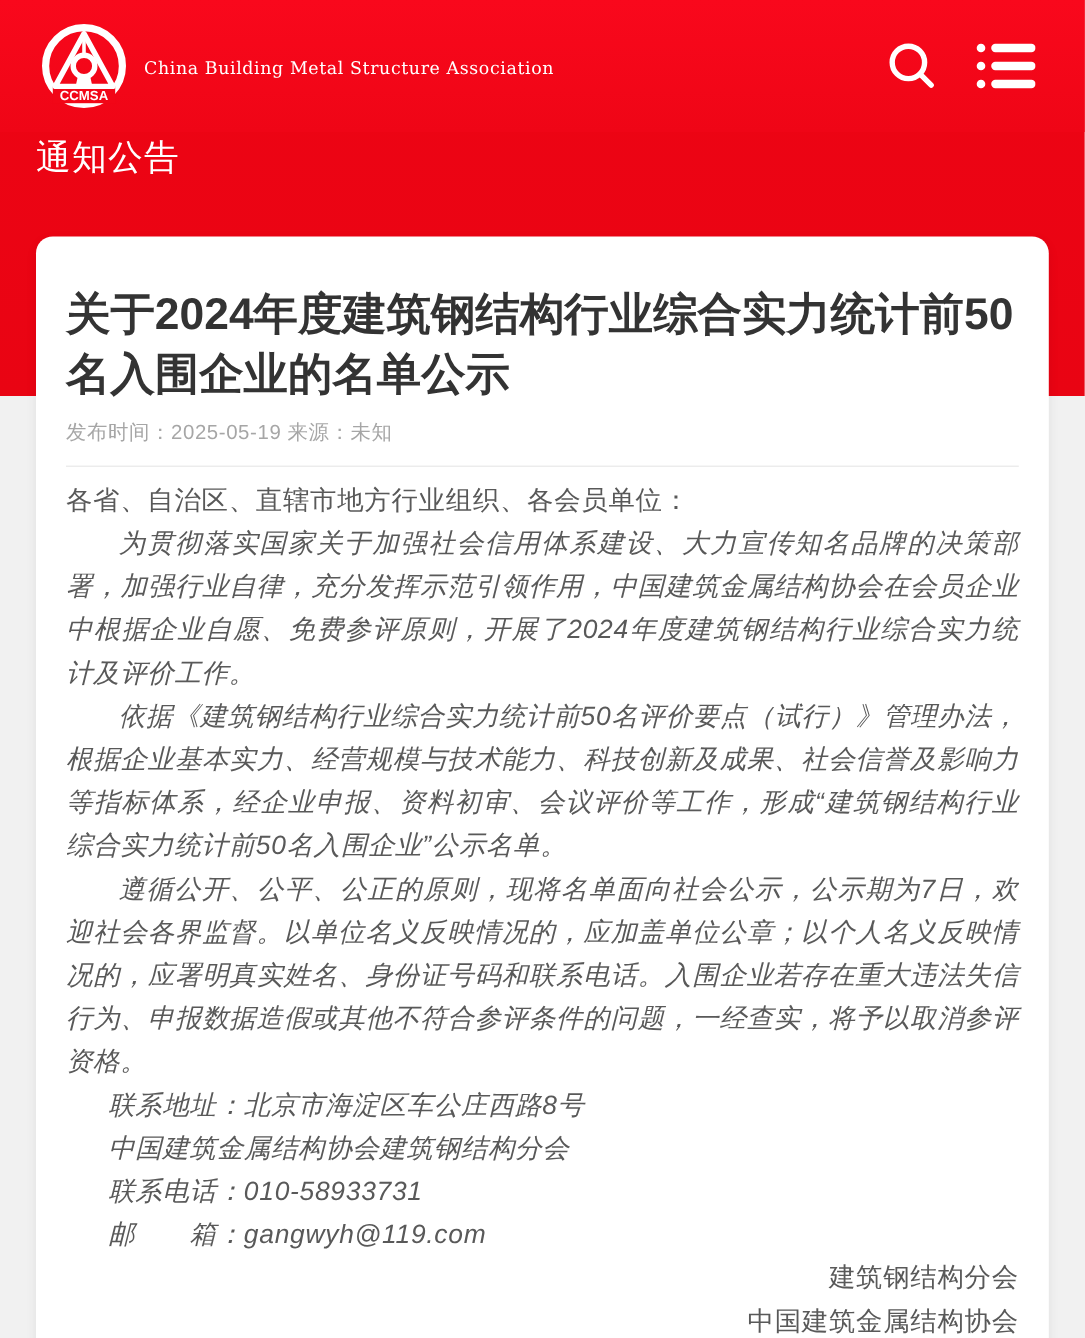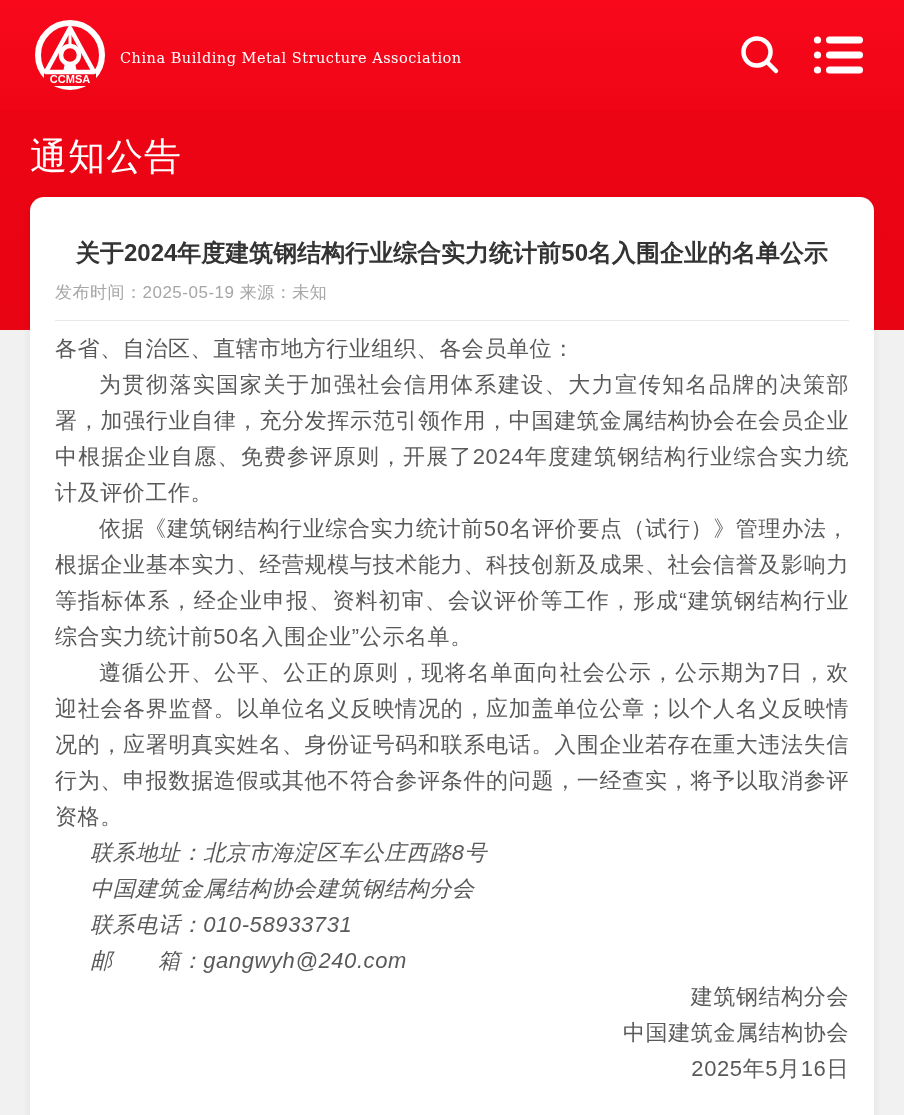--- a/index.html
+++ b/index.html
@@ -38,8 +38,8 @@
   .topbar-actions { margin-left: auto; display: flex; align-items: center; gap: 26px; }
   .icon-btn { width: 52px; height: 52px; display: flex; align-items: center; justify-content: center; cursor: pointer; background: transparent; border: 0; }
   .section-label {
-    position: absolute; top: 132px; left: 30px;
-    color: #ffffff; font-size: 37px; letter-spacing: 1px;
+    position: absolute; top: 112px; left: 30px;
+    color: #ffffff; font-size: 29px; letter-spacing: 1px;
   }
   
   .card {

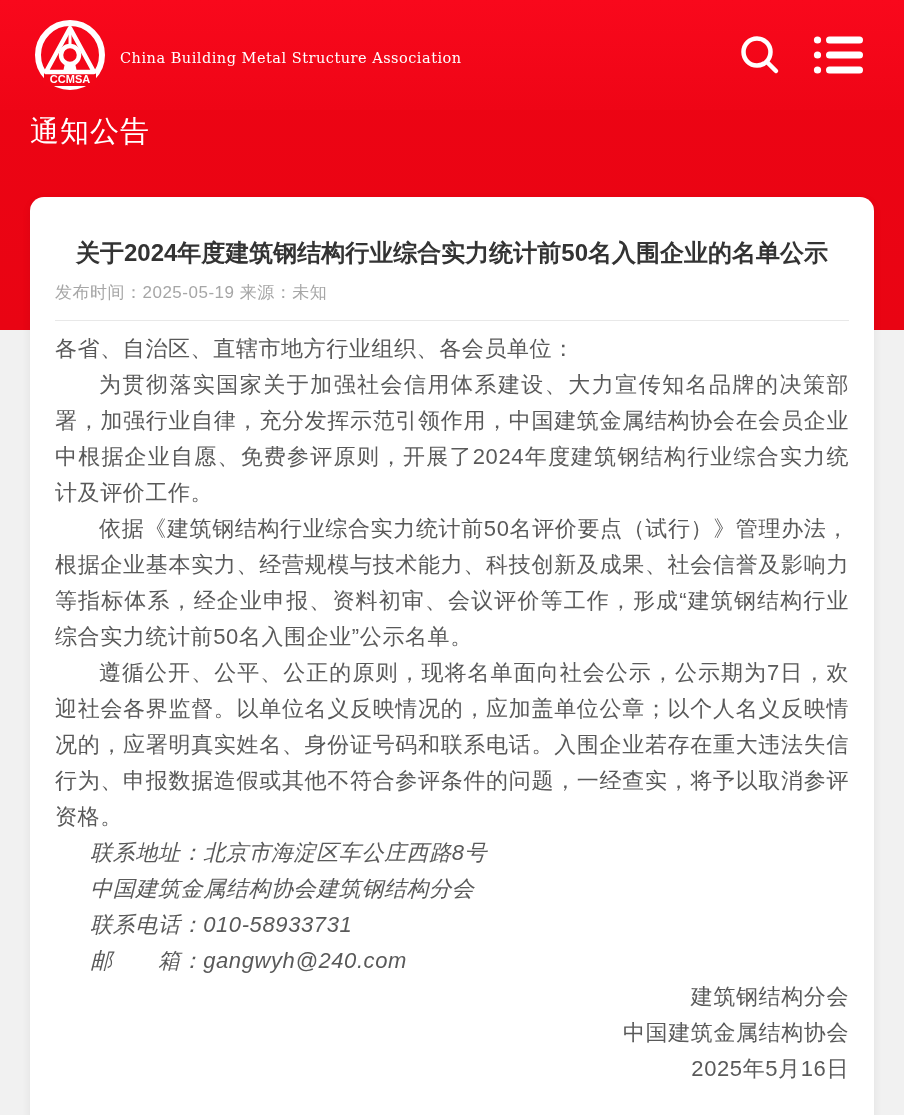--- a/index.html
+++ b/index.html
@@ -51,8 +51,8 @@
     padding: 40px 25px 30px 25px;
   }
   .article-title {
-    text-align: center;
-    font-size: 24px; font-weight: bold; color: #333333;
+    text-align: left;
+    font-size: 37px; font-weight: bold; color: #333333;
     line-height: 1.35;
   }
   .article-meta {

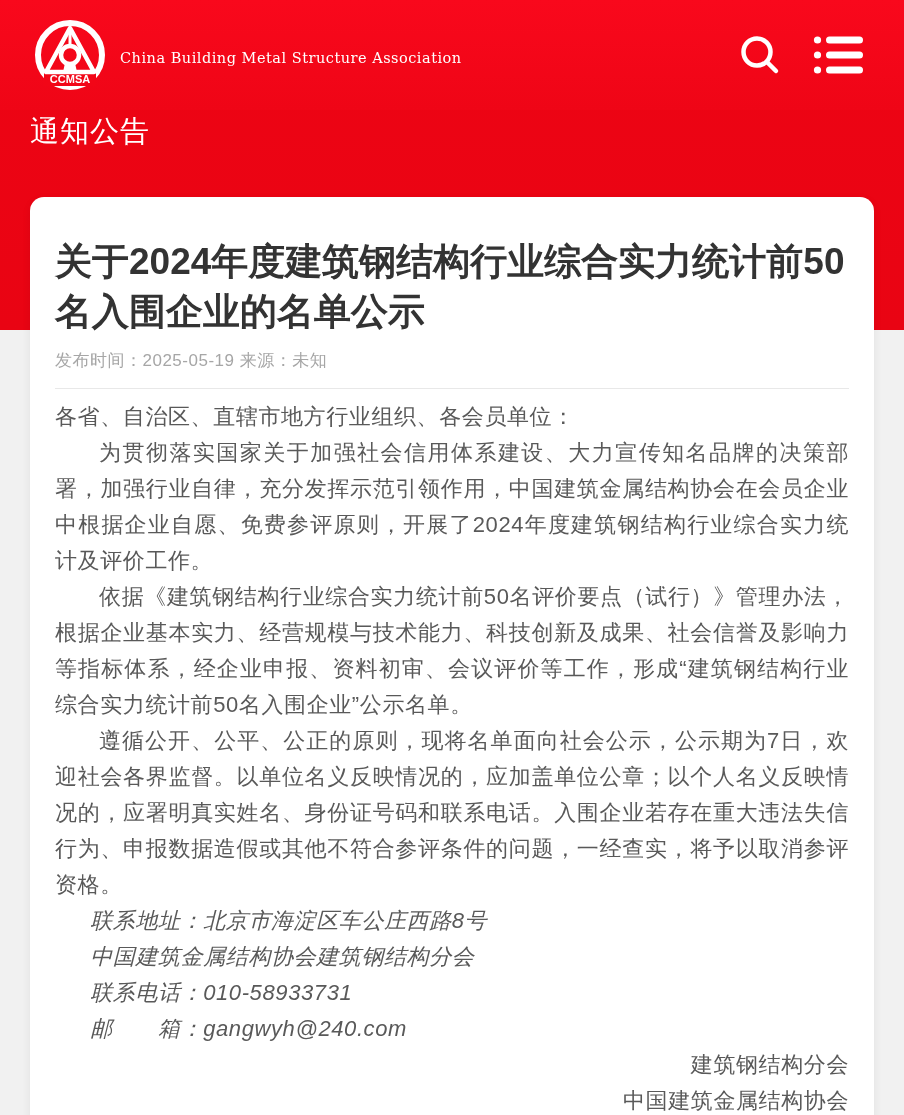--- a/index.html
+++ b/index.html
@@ -68,7 +68,7 @@
     line-height: 36px; letter-spacing: 0.6px;
     text-align: justify;
   }
-  .article-body p.indent { text-indent: 2em; }
+  .article-body p.indent { text-indent: 2em; font-style: italic; }
   .contact-line { padding-left: 1.6em; font-style: italic; }
   .signature { text-align: right; color: #595959; }
 </style>

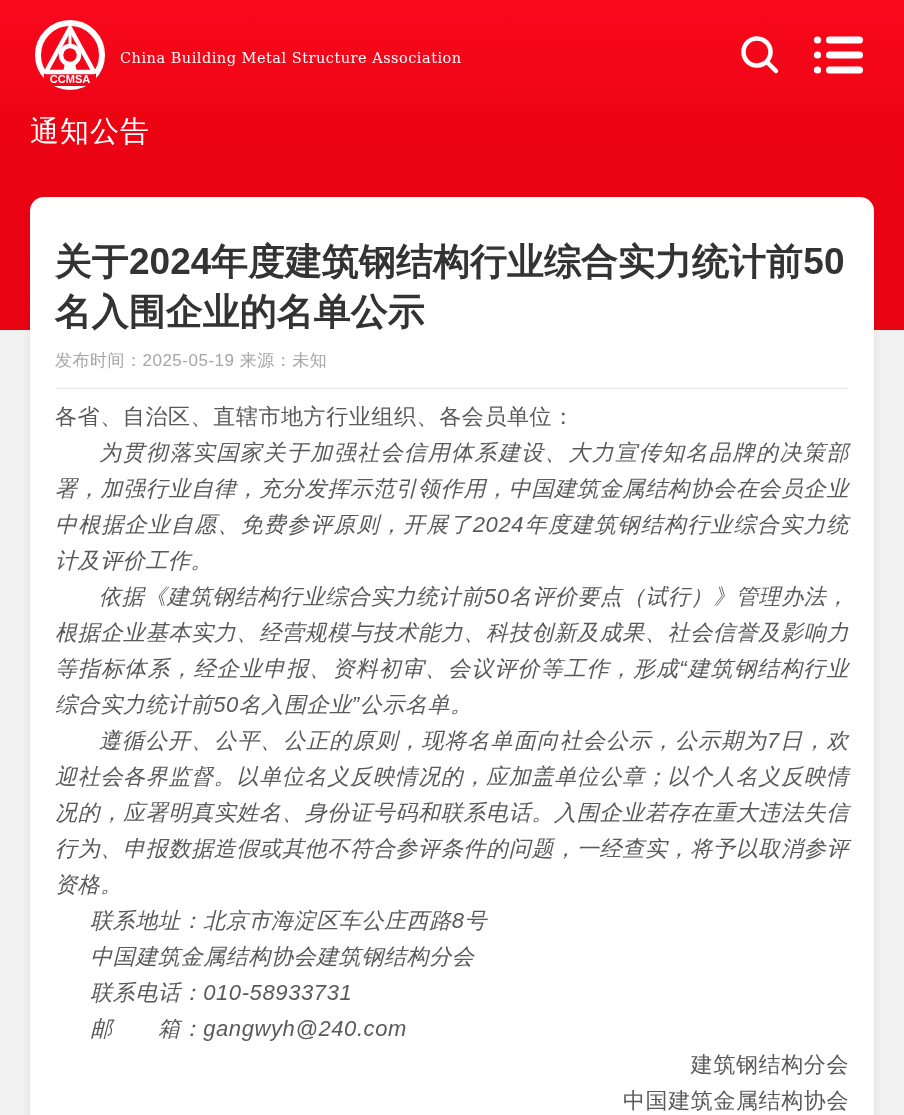--- a/index.html
+++ b/index.html
@@ -141,7 +141,7 @@
     <div class="contact-line">联系地址：北京市海淀区车公庄西路8号</div>
     <div class="contact-line">中国建筑金属结构协会建筑钢结构分会</div>
     <div class="contact-line">联系电话：010-58933731</div>
-    <div class="contact-line">邮　　箱：gangwyh@240.com</div>
+    <div class="contact-line">邮　　箱：gangwyh@119.com</div>
 
     <div class="signature">
       <div>建筑钢结构分会</div>

